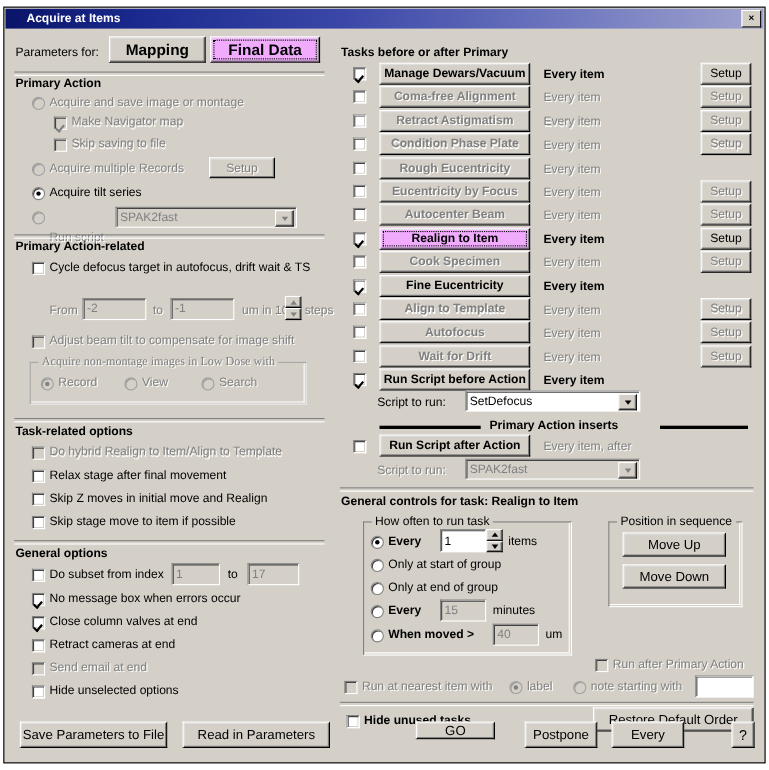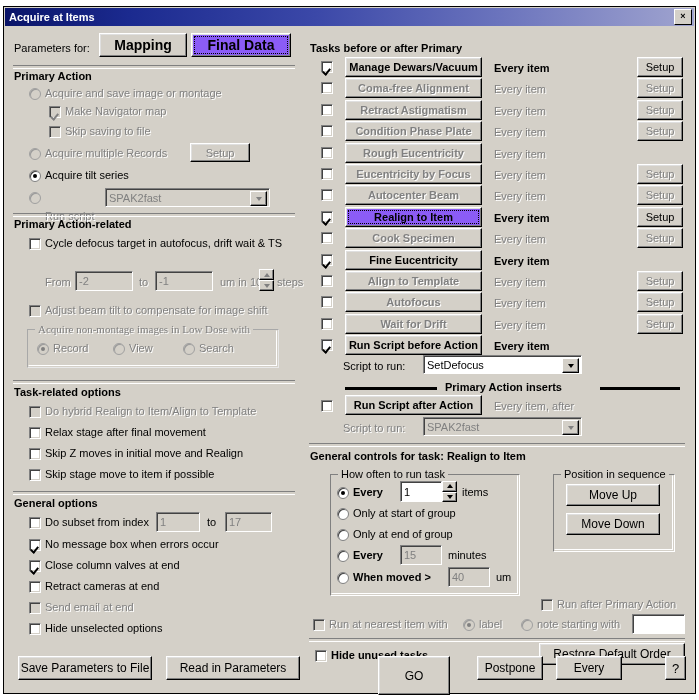--- a/index.html
+++ b/index.html
@@ -12,7 +12,7 @@
   .titlebar{position:absolute;left:1px;top:1px;width:689px;height:18px;
             background:linear-gradient(to right,#0a1468 0%,#1b2a8f 18%,#3b48a8 45%,#6b74bd 72%,#a0a4cf 100%);
             display:flex;align-items:center;}
-  .titlebar .tt{color:#fff;font-weight:bold;font-size:11px;margin-left:4px;letter-spacing:0px;}
+  .titlebar .tt{color:#fff;font-weight:bold;font-size:11px;margin-left:19px;letter-spacing:0px;}
   .closebtn{position:absolute;right:2px;top:1px;width:16px;height:14px;background:#d4d0c8;
             border-top:1px solid #fff;border-left:1px solid #fff;border-right:1px solid #000;border-bottom:1px solid #000;
             font-size:9px;font-weight:bold;line-height:13px;text-align:center;cursor:default;color:#000;}

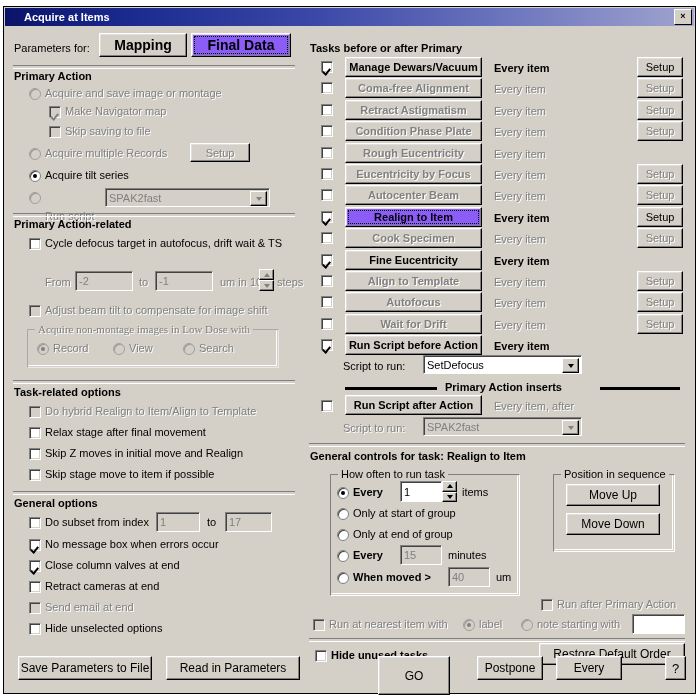--- a/index.html
+++ b/index.html
@@ -48,7 +48,7 @@
        font-size:11px;color:#000;display:flex;align-items:center;justify-content:center;
        cursor:default;white-space:nowrap;}
   .btn.dis{color:#808080;text-shadow:1px 1px 0 #fff;}
-  .btn.sel{background:#8b5cf6;}
+  .btn.sel{background:#f0abfc;}
   .btn.focus{outline:1px dotted #000;outline-offset:-4px;}
 
   .edit{position:absolute;box-sizing:border-box;background:#fff;

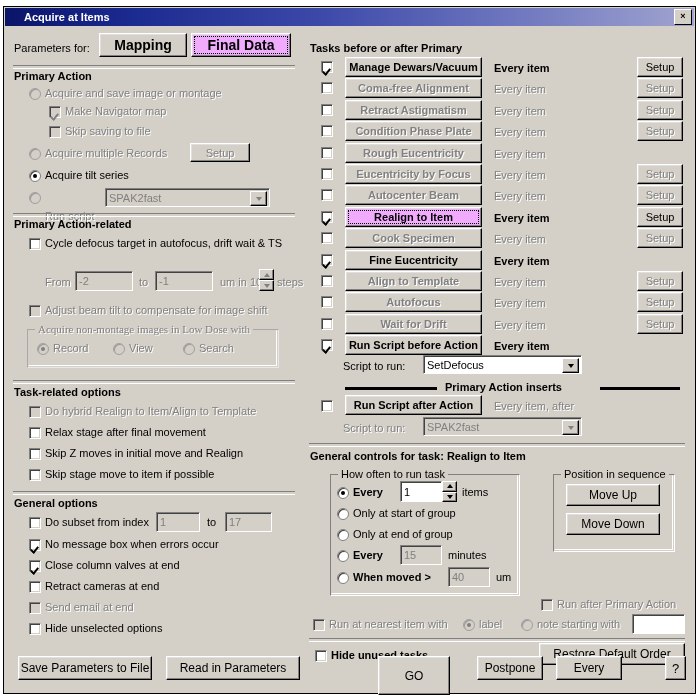--- a/index.html
+++ b/index.html
@@ -355,7 +355,7 @@
     <div class="lbl" style="left:326px;top:623px;font-weight:bold;">Hide unused tasks</div>
     <div class="btn" style="left:534px;top:617px;width:146px;height:22px;font-size:12px;">Restore Default Order</div>
 
-    <div class="btn" style="left:373px;top:630px;width:72px;height:39px;font-size:12px;">GO</div>
+    <div class="btn" style="left:373px;top:630px;width:72px;height:16px;font-size:12px;">GO</div>
     <div class="btn" style="left:472px;top:630px;width:66px;height:24px;font-size:12px;">Postpone</div>
     <div class="btn" style="left:551px;top:630px;width:66px;height:24px;font-size:12px;">Every</div>
     <div class="btn" style="left:660px;top:630px;width:21px;height:24px;font-size:13px;">?</div>

